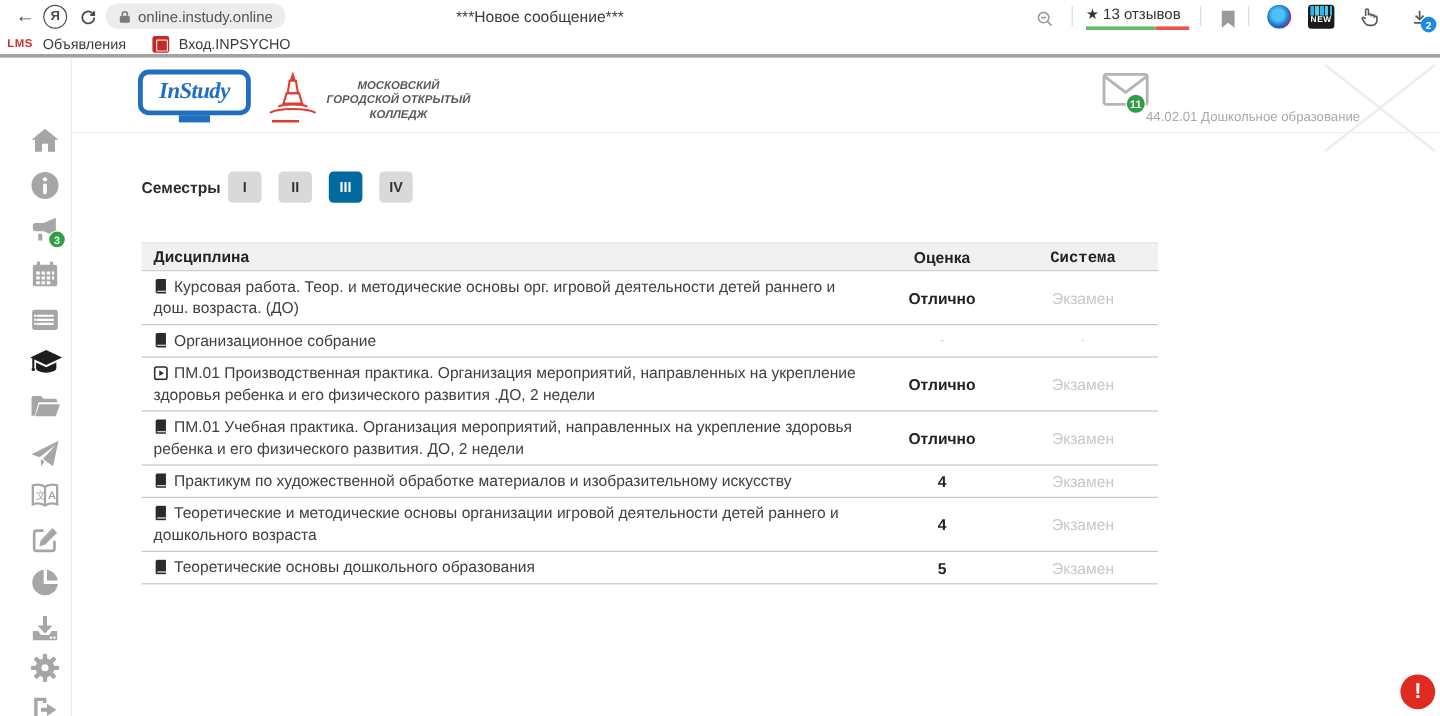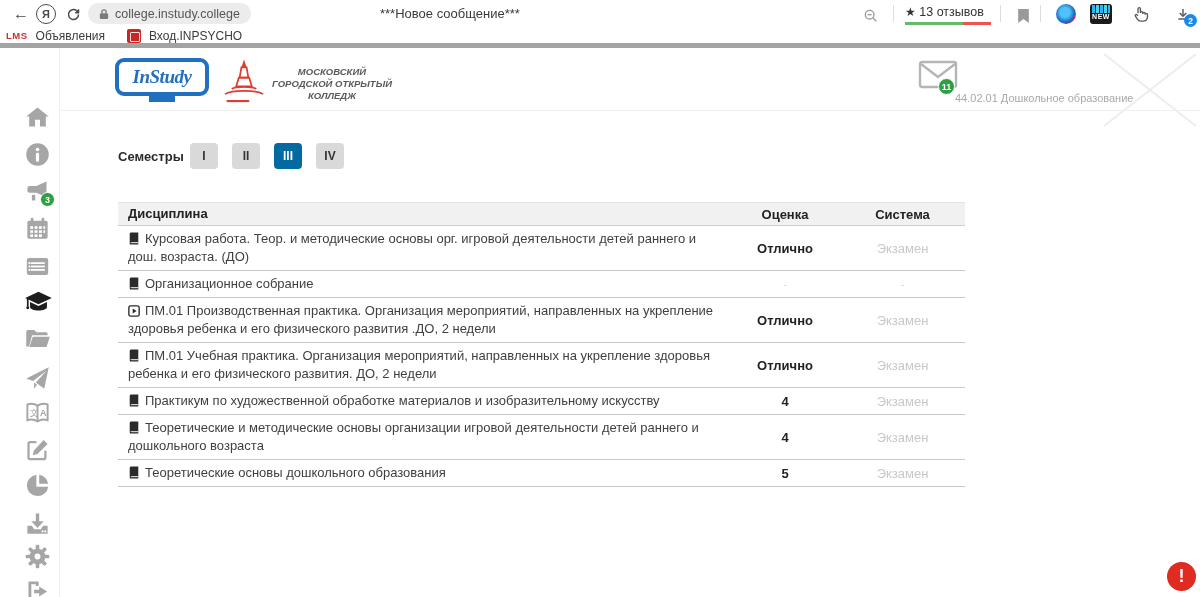--- a/index.html
+++ b/index.html
@@ -100,7 +100,7 @@
           <path d="M3.5 6V4.5a2.5 2.5 0 0 1 5 0V6" fill="none" stroke="#7a7a7a" stroke-width="1.6"></path>
         </svg>
     </span>
-    <span>college.instudy.college</span>
+    <span>online.instudy.online</span>
   </div>
   <div class="tab-title">***Новое сообщение***</div>
 

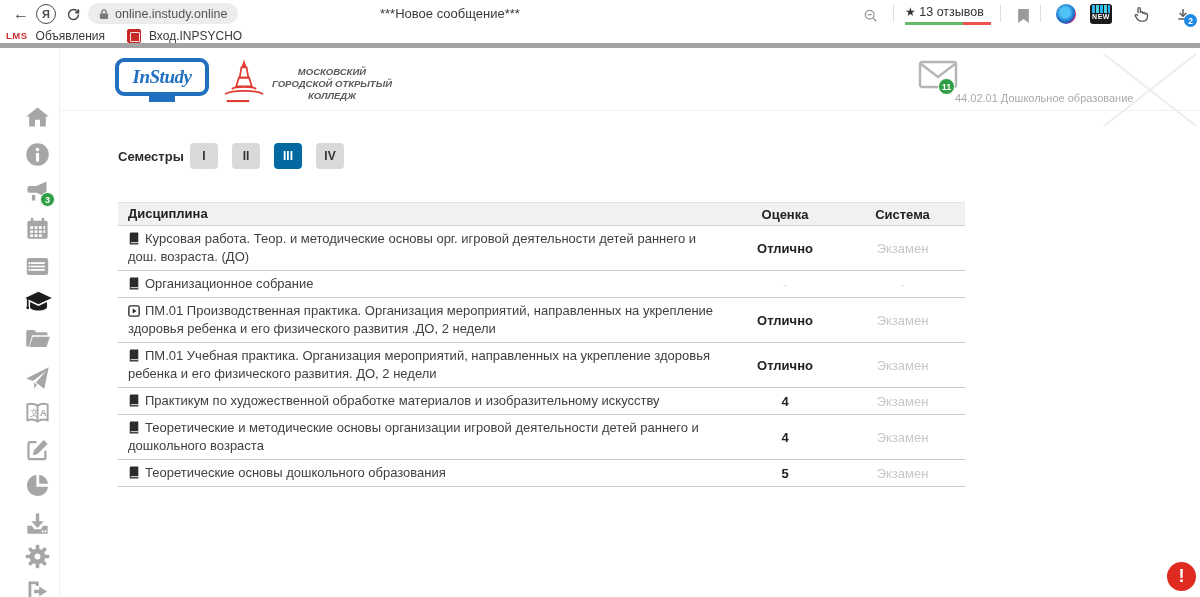--- a/index.html
+++ b/index.html
@@ -33,7 +33,7 @@
   .dl-badge { position:absolute; left:1184px; top:14px; width:13px; height:13px; border-radius:50%; background:#1e88e5; color:#fff; font-size:8.5px; font-weight:bold; display:flex; align-items:center; justify-content:center; }
 
   
-  .bookmarks { position:absolute; left:0; top:28px; width:1200px; height:20px; background:#fff; border-bottom:5px solid #a3a3a3; display:flex; align-items:center; gap:8px; padding-left:6px; }
+  .bookmarks { position:absolute; left:0; top:28px; width:1200px; height:20px; background:#fff; border-bottom:3px solid #a3a3a3; display:flex; align-items:center; gap:8px; padding-left:6px; }
   .lms-logo { color:#d32f2f; font-weight:bold; font-size:9.5px; letter-spacing:.5px; }
   .bm-label { font-size:12px; color:#3a3a3a; margin-right:14px; }
   .inp-ico { width:14px; height:14px; background:#c62828; border-radius:2px; position:relative; }

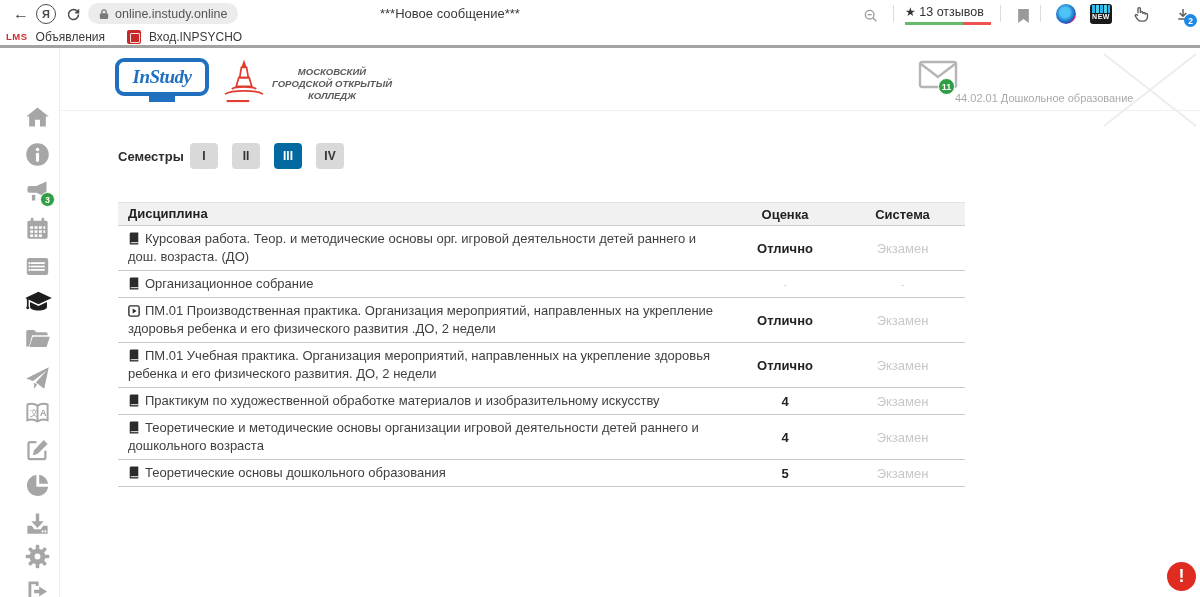--- a/index.html
+++ b/index.html
@@ -71,7 +71,7 @@
   .c-grade { width:110px; text-align:center; font-size:13px; font-weight:bold; color:#222; }
   .c-sys { width:125px; text-align:center; font-size:13px; color:#c8c8c8; }
   .t-head .c-name { font-weight:bold; color:#222; padding:0 0 0 10px; }
-  .t-head .c-sys { color:#222; font-weight:bold; }
+  .t-head .c-sys { color:#222; font-weight:bold;font-family:Liberation Mono, monospace; }
   .muted { color:#d5d5d5; font-weight:normal; font-size:11px; }
   .row-ico { display:inline-block; vertical-align:-2px; margin-right:5px; }
 

